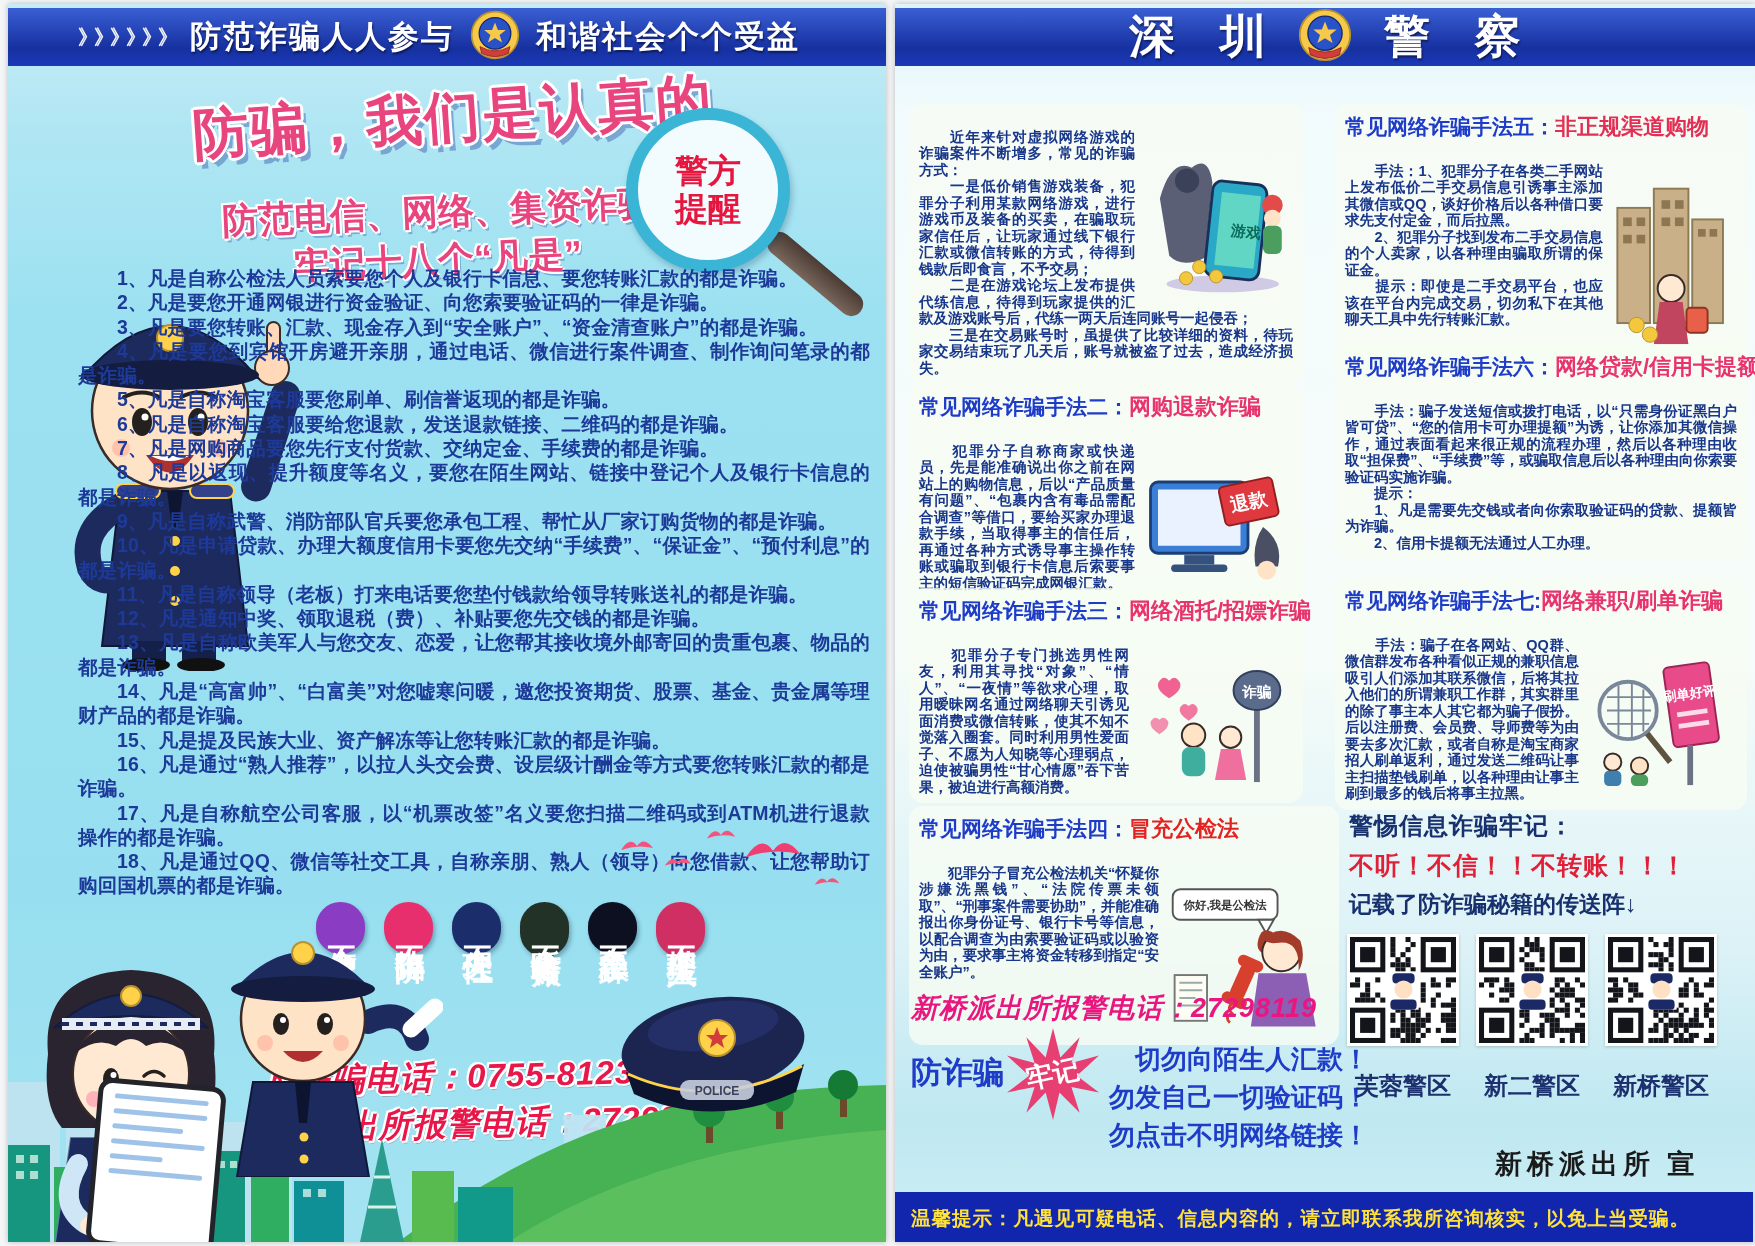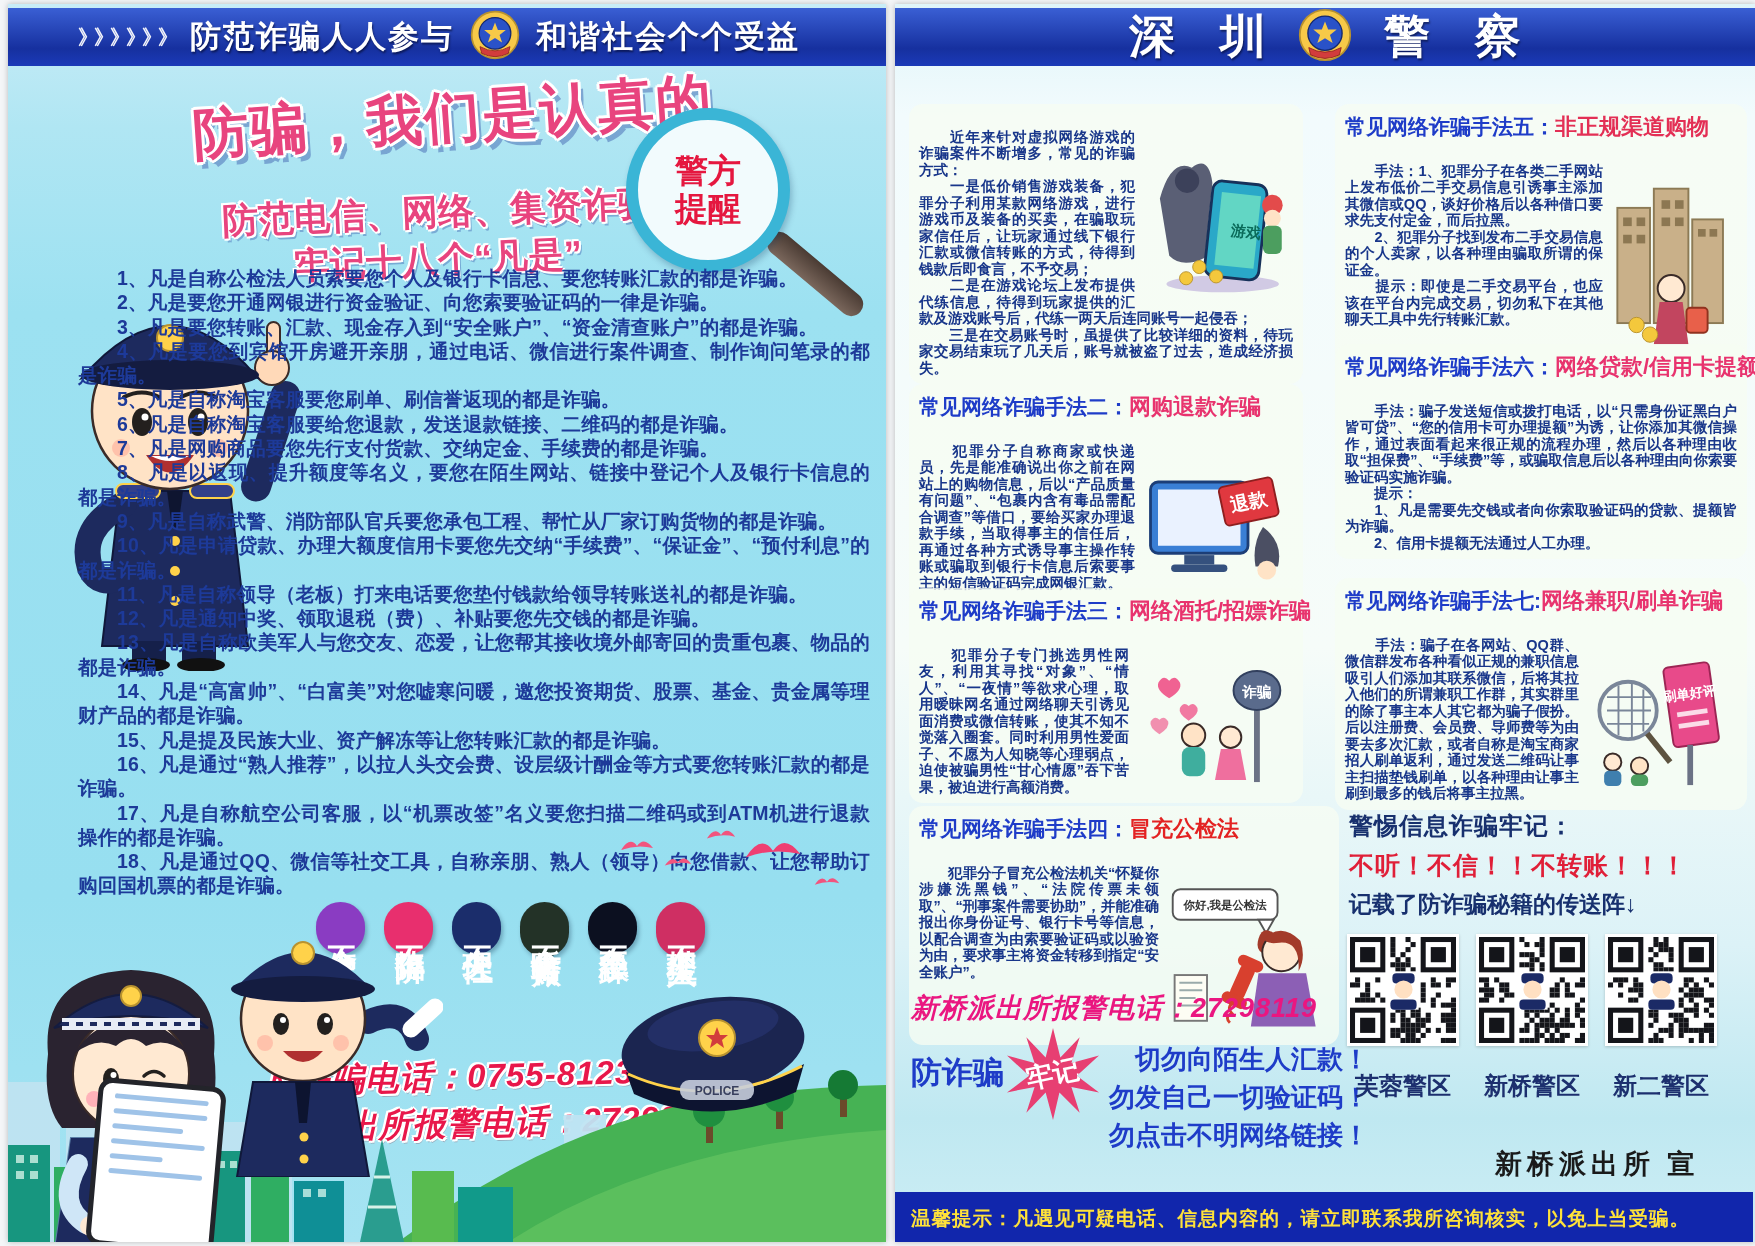--- a/index.html
+++ b/index.html
@@ -630,6 +630,124 @@
               <rect x="40" y="62" width="26" height="10" rx="4" fill="#1b2a66"></rect>
             </svg></div>
         <div class="qr-label">芙蓉警区</div>
+      </div>
+      <div class="qr-cell">
+        <div class="qr-tile"><svg viewBox="0 0 105 105" width="100%" height="100%">
+              <rect width="105" height="105" fill="#fff"></rect>
+              <rect x="0" y="0" width="35" height="35" fill="#14151a"></rect>
+              <rect x="5" y="5" width="25" height="25" fill="#fff"></rect>
+              <rect x="10" y="10" width="15" height="15" fill="#14151a"></rect>
+              <rect x="70" y="0" width="35" height="35" fill="#14151a"></rect>
+              <rect x="75" y="5" width="25" height="25" fill="#fff"></rect>
+              <rect x="80" y="10" width="15" height="15" fill="#14151a"></rect>
+              <rect x="0" y="70" width="35" height="35" fill="#14151a"></rect>
+              <rect x="5" y="75" width="25" height="25" fill="#fff"></rect>
+              <rect x="10" y="80" width="15" height="15" fill="#14151a"></rect>
+              <rect x="45" y="0" width="5" height="5" fill="#14151a"></rect>
+              <rect x="55" y="0" width="5" height="5" fill="#14151a"></rect>
+              <rect x="45" y="5" width="5" height="5" fill="#14151a"></rect>
+              <rect x="50" y="5" width="5" height="5" fill="#14151a"></rect>
+              <rect x="55" y="5" width="5" height="5" fill="#14151a"></rect>
+              <rect x="40" y="10" width="5" height="5" fill="#14151a"></rect>
+              <rect x="50" y="10" width="5" height="5" fill="#14151a"></rect>
+              <rect x="55" y="10" width="5" height="5" fill="#14151a"></rect>
+              <rect x="60" y="10" width="5" height="5" fill="#14151a"></rect>
+              <rect x="45" y="15" width="5" height="5" fill="#14151a"></rect>
+              <rect x="60" y="15" width="5" height="5" fill="#14151a"></rect>
+              <rect x="40" y="20" width="5" height="5" fill="#14151a"></rect>
+              <rect x="60" y="20" width="5" height="5" fill="#14151a"></rect>
+              <rect x="45" y="25" width="5" height="5" fill="#14151a"></rect>
+              <rect x="50" y="25" width="5" height="5" fill="#14151a"></rect>
+              <rect x="45" y="30" width="5" height="5" fill="#14151a"></rect>
+              <rect x="50" y="30" width="5" height="5" fill="#14151a"></rect>
+              <rect x="55" y="30" width="5" height="5" fill="#14151a"></rect>
+              <rect x="60" y="30" width="5" height="5" fill="#14151a"></rect>
+              <rect x="5" y="40" width="5" height="5" fill="#14151a"></rect>
+              <rect x="10" y="40" width="5" height="5" fill="#14151a"></rect>
+              <rect x="15" y="40" width="5" height="5" fill="#14151a"></rect>
+              <rect x="25" y="40" width="5" height="5" fill="#14151a"></rect>
+              <rect x="75" y="40" width="5" height="5" fill="#14151a"></rect>
+              <rect x="80" y="40" width="5" height="5" fill="#14151a"></rect>
+              <rect x="95" y="40" width="5" height="5" fill="#14151a"></rect>
+              <rect x="0" y="45" width="5" height="5" fill="#14151a"></rect>
+              <rect x="10" y="45" width="5" height="5" fill="#14151a"></rect>
+              <rect x="25" y="45" width="5" height="5" fill="#14151a"></rect>
+              <rect x="30" y="45" width="5" height="5" fill="#14151a"></rect>
+              <rect x="75" y="45" width="5" height="5" fill="#14151a"></rect>
+              <rect x="85" y="45" width="5" height="5" fill="#14151a"></rect>
+              <rect x="100" y="45" width="5" height="5" fill="#14151a"></rect>
+              <rect x="20" y="50" width="5" height="5" fill="#14151a"></rect>
+              <rect x="25" y="50" width="5" height="5" fill="#14151a"></rect>
+              <rect x="30" y="50" width="5" height="5" fill="#14151a"></rect>
+              <rect x="70" y="50" width="5" height="5" fill="#14151a"></rect>
+              <rect x="80" y="50" width="5" height="5" fill="#14151a"></rect>
+              <rect x="85" y="50" width="5" height="5" fill="#14151a"></rect>
+              <rect x="90" y="50" width="5" height="5" fill="#14151a"></rect>
+              <rect x="10" y="55" width="5" height="5" fill="#14151a"></rect>
+              <rect x="30" y="55" width="5" height="5" fill="#14151a"></rect>
+              <rect x="75" y="55" width="5" height="5" fill="#14151a"></rect>
+              <rect x="80" y="55" width="5" height="5" fill="#14151a"></rect>
+              <rect x="85" y="55" width="5" height="5" fill="#14151a"></rect>
+              <rect x="90" y="55" width="5" height="5" fill="#14151a"></rect>
+              <rect x="20" y="60" width="5" height="5" fill="#14151a"></rect>
+              <rect x="25" y="60" width="5" height="5" fill="#14151a"></rect>
+              <rect x="70" y="60" width="5" height="5" fill="#14151a"></rect>
+              <rect x="80" y="60" width="5" height="5" fill="#14151a"></rect>
+              <rect x="95" y="60" width="5" height="5" fill="#14151a"></rect>
+              <rect x="100" y="60" width="5" height="5" fill="#14151a"></rect>
+              <rect x="70" y="65" width="5" height="5" fill="#14151a"></rect>
+              <rect x="85" y="65" width="5" height="5" fill="#14151a"></rect>
+              <rect x="100" y="65" width="5" height="5" fill="#14151a"></rect>
+              <rect x="40" y="70" width="5" height="5" fill="#14151a"></rect>
+              <rect x="45" y="70" width="5" height="5" fill="#14151a"></rect>
+              <rect x="75" y="70" width="5" height="5" fill="#14151a"></rect>
+              <rect x="80" y="70" width="5" height="5" fill="#14151a"></rect>
+              <rect x="85" y="70" width="5" height="5" fill="#14151a"></rect>
+              <rect x="95" y="70" width="5" height="5" fill="#14151a"></rect>
+              <rect x="40" y="75" width="5" height="5" fill="#14151a"></rect>
+              <rect x="45" y="75" width="5" height="5" fill="#14151a"></rect>
+              <rect x="60" y="75" width="5" height="5" fill="#14151a"></rect>
+              <rect x="65" y="75" width="5" height="5" fill="#14151a"></rect>
+              <rect x="70" y="75" width="5" height="5" fill="#14151a"></rect>
+              <rect x="85" y="75" width="5" height="5" fill="#14151a"></rect>
+              <rect x="100" y="75" width="5" height="5" fill="#14151a"></rect>
+              <rect x="45" y="80" width="5" height="5" fill="#14151a"></rect>
+              <rect x="65" y="80" width="5" height="5" fill="#14151a"></rect>
+              <rect x="70" y="80" width="5" height="5" fill="#14151a"></rect>
+              <rect x="75" y="80" width="5" height="5" fill="#14151a"></rect>
+              <rect x="40" y="85" width="5" height="5" fill="#14151a"></rect>
+              <rect x="60" y="85" width="5" height="5" fill="#14151a"></rect>
+              <rect x="70" y="85" width="5" height="5" fill="#14151a"></rect>
+              <rect x="75" y="85" width="5" height="5" fill="#14151a"></rect>
+              <rect x="95" y="85" width="5" height="5" fill="#14151a"></rect>
+              <rect x="100" y="85" width="5" height="5" fill="#14151a"></rect>
+              <rect x="50" y="90" width="5" height="5" fill="#14151a"></rect>
+              <rect x="55" y="90" width="5" height="5" fill="#14151a"></rect>
+              <rect x="60" y="90" width="5" height="5" fill="#14151a"></rect>
+              <rect x="70" y="90" width="5" height="5" fill="#14151a"></rect>
+              <rect x="75" y="90" width="5" height="5" fill="#14151a"></rect>
+              <rect x="80" y="90" width="5" height="5" fill="#14151a"></rect>
+              <rect x="85" y="90" width="5" height="5" fill="#14151a"></rect>
+              <rect x="90" y="90" width="5" height="5" fill="#14151a"></rect>
+              <rect x="95" y="90" width="5" height="5" fill="#14151a"></rect>
+              <rect x="100" y="90" width="5" height="5" fill="#14151a"></rect>
+              <rect x="45" y="95" width="5" height="5" fill="#14151a"></rect>
+              <rect x="60" y="95" width="5" height="5" fill="#14151a"></rect>
+              <rect x="70" y="95" width="5" height="5" fill="#14151a"></rect>
+              <rect x="90" y="95" width="5" height="5" fill="#14151a"></rect>
+              <rect x="100" y="95" width="5" height="5" fill="#14151a"></rect>
+              <rect x="40" y="100" width="5" height="5" fill="#14151a"></rect>
+              <rect x="45" y="100" width="5" height="5" fill="#14151a"></rect>
+              <rect x="50" y="100" width="5" height="5" fill="#14151a"></rect>
+              <rect x="80" y="100" width="5" height="5" fill="#14151a"></rect>
+              <rect x="90" y="100" width="5" height="5" fill="#14151a"></rect>
+              <rect x="100" y="100" width="5" height="5" fill="#14151a"></rect>
+              <rect x="38" y="34" width="30" height="38" fill="#fff"></rect>
+              <rect x="42" y="36" width="22" height="10" rx="4" fill="#1b2a66"></rect>
+              <circle cx="53" cy="52" r="9" fill="#ffe0c2"></circle>
+              <rect x="40" y="62" width="26" height="10" rx="4" fill="#1b2a66"></rect>
+            </svg></div>
+        <div class="qr-label">新二警区</div>
       </div>
       <div class="qr-cell">
         <div class="qr-tile"><svg viewBox="0 0 105 105" width="100%" height="100%">
@@ -754,124 +872,6 @@
             </svg></div>
         <div class="qr-label">新桥警区</div>
       </div>
-      <div class="qr-cell">
-        <div class="qr-tile"><svg viewBox="0 0 105 105" width="100%" height="100%">
-              <rect width="105" height="105" fill="#fff"></rect>
-              <rect x="0" y="0" width="35" height="35" fill="#14151a"></rect>
-              <rect x="5" y="5" width="25" height="25" fill="#fff"></rect>
-              <rect x="10" y="10" width="15" height="15" fill="#14151a"></rect>
-              <rect x="70" y="0" width="35" height="35" fill="#14151a"></rect>
-              <rect x="75" y="5" width="25" height="25" fill="#fff"></rect>
-              <rect x="80" y="10" width="15" height="15" fill="#14151a"></rect>
-              <rect x="0" y="70" width="35" height="35" fill="#14151a"></rect>
-              <rect x="5" y="75" width="25" height="25" fill="#fff"></rect>
-              <rect x="10" y="80" width="15" height="15" fill="#14151a"></rect>
-              <rect x="45" y="0" width="5" height="5" fill="#14151a"></rect>
-              <rect x="55" y="0" width="5" height="5" fill="#14151a"></rect>
-              <rect x="45" y="5" width="5" height="5" fill="#14151a"></rect>
-              <rect x="50" y="5" width="5" height="5" fill="#14151a"></rect>
-              <rect x="55" y="5" width="5" height="5" fill="#14151a"></rect>
-              <rect x="40" y="10" width="5" height="5" fill="#14151a"></rect>
-              <rect x="50" y="10" width="5" height="5" fill="#14151a"></rect>
-              <rect x="55" y="10" width="5" height="5" fill="#14151a"></rect>
-              <rect x="60" y="10" width="5" height="5" fill="#14151a"></rect>
-              <rect x="45" y="15" width="5" height="5" fill="#14151a"></rect>
-              <rect x="60" y="15" width="5" height="5" fill="#14151a"></rect>
-              <rect x="40" y="20" width="5" height="5" fill="#14151a"></rect>
-              <rect x="60" y="20" width="5" height="5" fill="#14151a"></rect>
-              <rect x="45" y="25" width="5" height="5" fill="#14151a"></rect>
-              <rect x="50" y="25" width="5" height="5" fill="#14151a"></rect>
-              <rect x="45" y="30" width="5" height="5" fill="#14151a"></rect>
-              <rect x="50" y="30" width="5" height="5" fill="#14151a"></rect>
-              <rect x="55" y="30" width="5" height="5" fill="#14151a"></rect>
-              <rect x="60" y="30" width="5" height="5" fill="#14151a"></rect>
-              <rect x="5" y="40" width="5" height="5" fill="#14151a"></rect>
-              <rect x="10" y="40" width="5" height="5" fill="#14151a"></rect>
-              <rect x="15" y="40" width="5" height="5" fill="#14151a"></rect>
-              <rect x="25" y="40" width="5" height="5" fill="#14151a"></rect>
-              <rect x="75" y="40" width="5" height="5" fill="#14151a"></rect>
-              <rect x="80" y="40" width="5" height="5" fill="#14151a"></rect>
-              <rect x="95" y="40" width="5" height="5" fill="#14151a"></rect>
-              <rect x="0" y="45" width="5" height="5" fill="#14151a"></rect>
-              <rect x="10" y="45" width="5" height="5" fill="#14151a"></rect>
-              <rect x="25" y="45" width="5" height="5" fill="#14151a"></rect>
-              <rect x="30" y="45" width="5" height="5" fill="#14151a"></rect>
-              <rect x="75" y="45" width="5" height="5" fill="#14151a"></rect>
-              <rect x="85" y="45" width="5" height="5" fill="#14151a"></rect>
-              <rect x="100" y="45" width="5" height="5" fill="#14151a"></rect>
-              <rect x="20" y="50" width="5" height="5" fill="#14151a"></rect>
-              <rect x="25" y="50" width="5" height="5" fill="#14151a"></rect>
-              <rect x="30" y="50" width="5" height="5" fill="#14151a"></rect>
-              <rect x="70" y="50" width="5" height="5" fill="#14151a"></rect>
-              <rect x="80" y="50" width="5" height="5" fill="#14151a"></rect>
-              <rect x="85" y="50" width="5" height="5" fill="#14151a"></rect>
-              <rect x="90" y="50" width="5" height="5" fill="#14151a"></rect>
-              <rect x="10" y="55" width="5" height="5" fill="#14151a"></rect>
-              <rect x="30" y="55" width="5" height="5" fill="#14151a"></rect>
-              <rect x="75" y="55" width="5" height="5" fill="#14151a"></rect>
-              <rect x="80" y="55" width="5" height="5" fill="#14151a"></rect>
-              <rect x="85" y="55" width="5" height="5" fill="#14151a"></rect>
-              <rect x="90" y="55" width="5" height="5" fill="#14151a"></rect>
-              <rect x="20" y="60" width="5" height="5" fill="#14151a"></rect>
-              <rect x="25" y="60" width="5" height="5" fill="#14151a"></rect>
-              <rect x="70" y="60" width="5" height="5" fill="#14151a"></rect>
-              <rect x="80" y="60" width="5" height="5" fill="#14151a"></rect>
-              <rect x="95" y="60" width="5" height="5" fill="#14151a"></rect>
-              <rect x="100" y="60" width="5" height="5" fill="#14151a"></rect>
-              <rect x="70" y="65" width="5" height="5" fill="#14151a"></rect>
-              <rect x="85" y="65" width="5" height="5" fill="#14151a"></rect>
-              <rect x="100" y="65" width="5" height="5" fill="#14151a"></rect>
-              <rect x="40" y="70" width="5" height="5" fill="#14151a"></rect>
-              <rect x="45" y="70" width="5" height="5" fill="#14151a"></rect>
-              <rect x="75" y="70" width="5" height="5" fill="#14151a"></rect>
-              <rect x="80" y="70" width="5" height="5" fill="#14151a"></rect>
-              <rect x="85" y="70" width="5" height="5" fill="#14151a"></rect>
-              <rect x="95" y="70" width="5" height="5" fill="#14151a"></rect>
-              <rect x="40" y="75" width="5" height="5" fill="#14151a"></rect>
-              <rect x="45" y="75" width="5" height="5" fill="#14151a"></rect>
-              <rect x="60" y="75" width="5" height="5" fill="#14151a"></rect>
-              <rect x="65" y="75" width="5" height="5" fill="#14151a"></rect>
-              <rect x="70" y="75" width="5" height="5" fill="#14151a"></rect>
-              <rect x="85" y="75" width="5" height="5" fill="#14151a"></rect>
-              <rect x="100" y="75" width="5" height="5" fill="#14151a"></rect>
-              <rect x="45" y="80" width="5" height="5" fill="#14151a"></rect>
-              <rect x="65" y="80" width="5" height="5" fill="#14151a"></rect>
-              <rect x="70" y="80" width="5" height="5" fill="#14151a"></rect>
-              <rect x="75" y="80" width="5" height="5" fill="#14151a"></rect>
-              <rect x="40" y="85" width="5" height="5" fill="#14151a"></rect>
-              <rect x="60" y="85" width="5" height="5" fill="#14151a"></rect>
-              <rect x="70" y="85" width="5" height="5" fill="#14151a"></rect>
-              <rect x="75" y="85" width="5" height="5" fill="#14151a"></rect>
-              <rect x="95" y="85" width="5" height="5" fill="#14151a"></rect>
-              <rect x="100" y="85" width="5" height="5" fill="#14151a"></rect>
-              <rect x="50" y="90" width="5" height="5" fill="#14151a"></rect>
-              <rect x="55" y="90" width="5" height="5" fill="#14151a"></rect>
-              <rect x="60" y="90" width="5" height="5" fill="#14151a"></rect>
-              <rect x="70" y="90" width="5" height="5" fill="#14151a"></rect>
-              <rect x="75" y="90" width="5" height="5" fill="#14151a"></rect>
-              <rect x="80" y="90" width="5" height="5" fill="#14151a"></rect>
-              <rect x="85" y="90" width="5" height="5" fill="#14151a"></rect>
-              <rect x="90" y="90" width="5" height="5" fill="#14151a"></rect>
-              <rect x="95" y="90" width="5" height="5" fill="#14151a"></rect>
-              <rect x="100" y="90" width="5" height="5" fill="#14151a"></rect>
-              <rect x="45" y="95" width="5" height="5" fill="#14151a"></rect>
-              <rect x="60" y="95" width="5" height="5" fill="#14151a"></rect>
-              <rect x="70" y="95" width="5" height="5" fill="#14151a"></rect>
-              <rect x="90" y="95" width="5" height="5" fill="#14151a"></rect>
-              <rect x="100" y="95" width="5" height="5" fill="#14151a"></rect>
-              <rect x="40" y="100" width="5" height="5" fill="#14151a"></rect>
-              <rect x="45" y="100" width="5" height="5" fill="#14151a"></rect>
-              <rect x="50" y="100" width="5" height="5" fill="#14151a"></rect>
-              <rect x="80" y="100" width="5" height="5" fill="#14151a"></rect>
-              <rect x="90" y="100" width="5" height="5" fill="#14151a"></rect>
-              <rect x="100" y="100" width="5" height="5" fill="#14151a"></rect>
-              <rect x="38" y="34" width="30" height="38" fill="#fff"></rect>
-              <rect x="42" y="36" width="22" height="10" rx="4" fill="#1b2a66"></rect>
-              <circle cx="53" cy="52" r="9" fill="#ffe0c2"></circle>
-              <rect x="40" y="62" width="26" height="10" rx="4" fill="#1b2a66"></rect>
-            </svg></div>
-        <div class="qr-label">新二警区</div>
-      </div>
     </div>
 
     <div class="signature">新桥派出所  宣</div>

